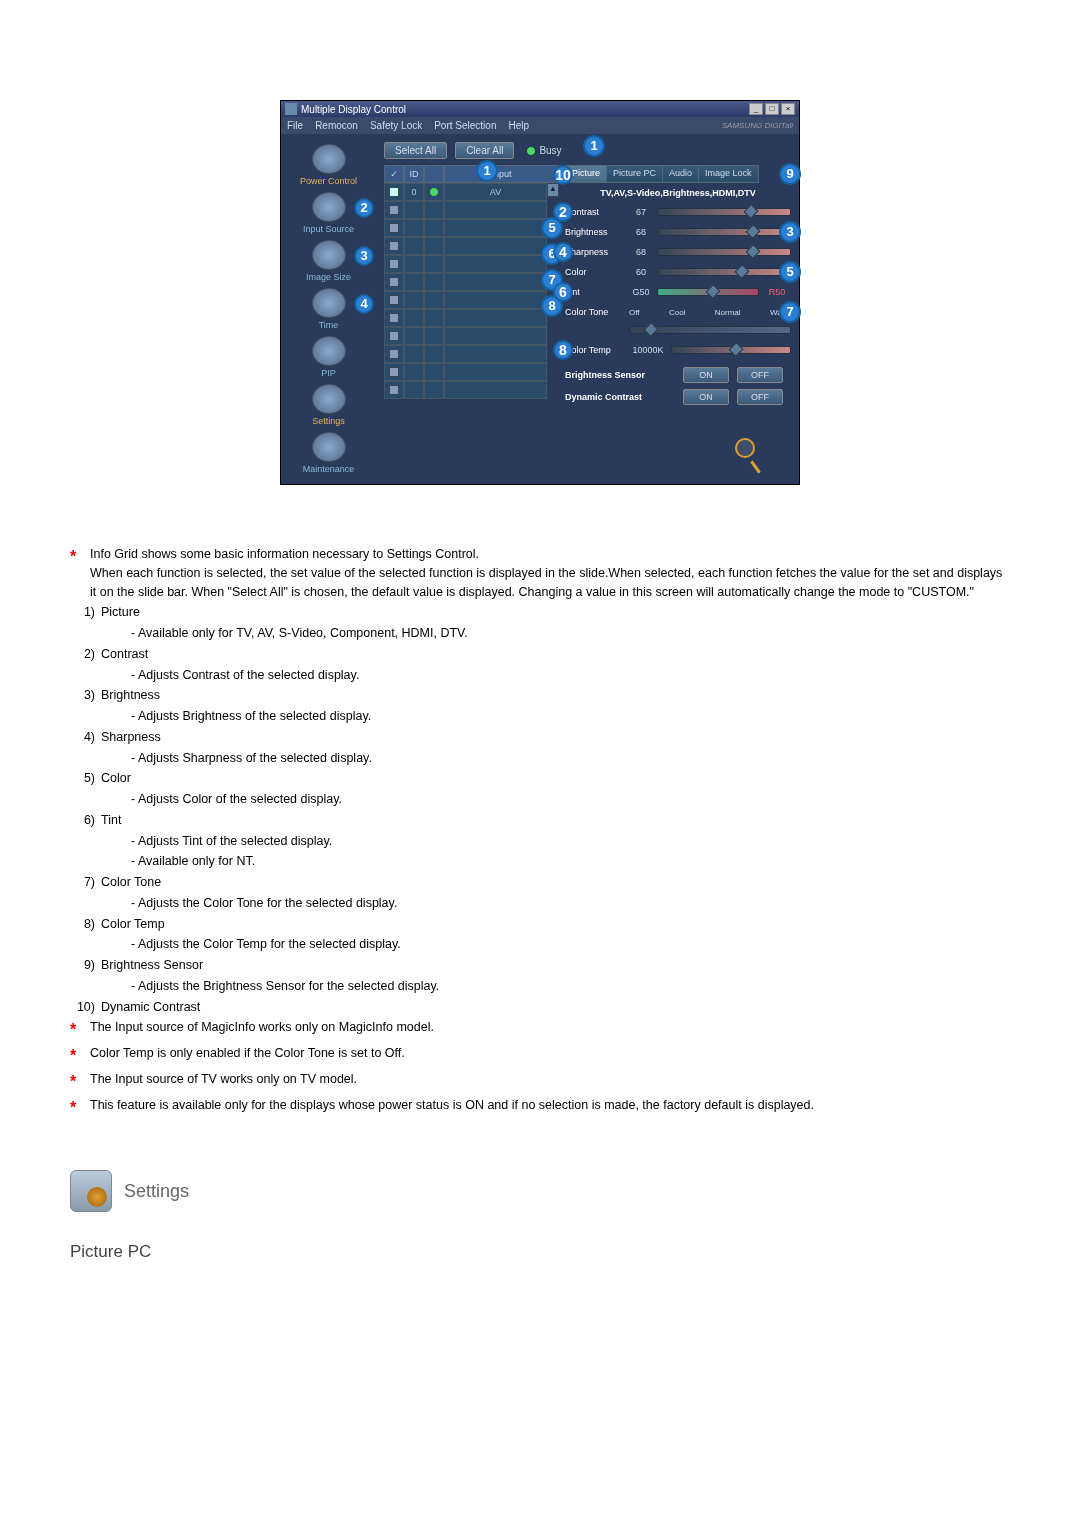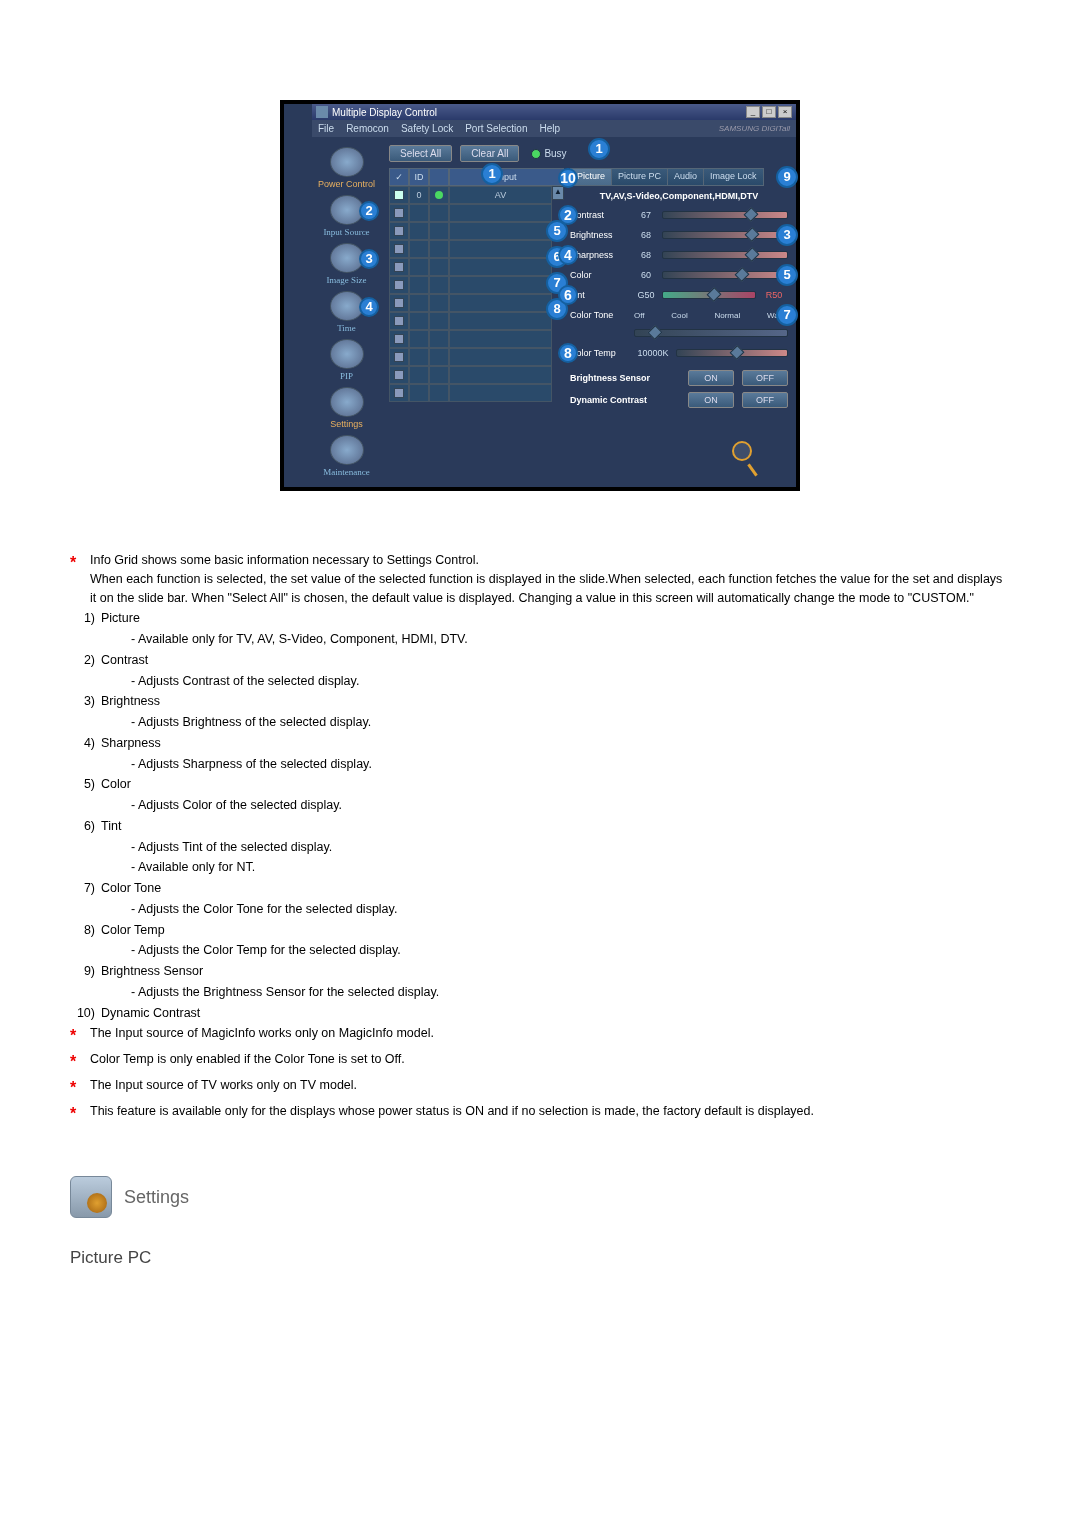--- a/index.html
+++ b/index.html
@@ -6,7 +6,7 @@
     body { font-family: Arial, sans-serif; background: #fff; width: 1080px; }
     .page { padding: 100px 70px 60px 70px; }
     .screenshot { width: 520px; margin: 0 auto 60px auto; }
-    .window { border: 4px solid #000000; background: #2a3a5a; padding-left: 28px; }
+    .window { border: 1px solid #000000; background: #2a3a5a; }
     .titlebar { background: linear-gradient(#4a5a8a, #2a3a6a); padding: 2px 4px; display: flex; align-items: center; justify-content: space-between; }
     .titlebar-left { display: flex; align-items: center; gap: 4px; }
     .titlebar-icon { width: 12px; height: 12px; background: #6a8aaa; }

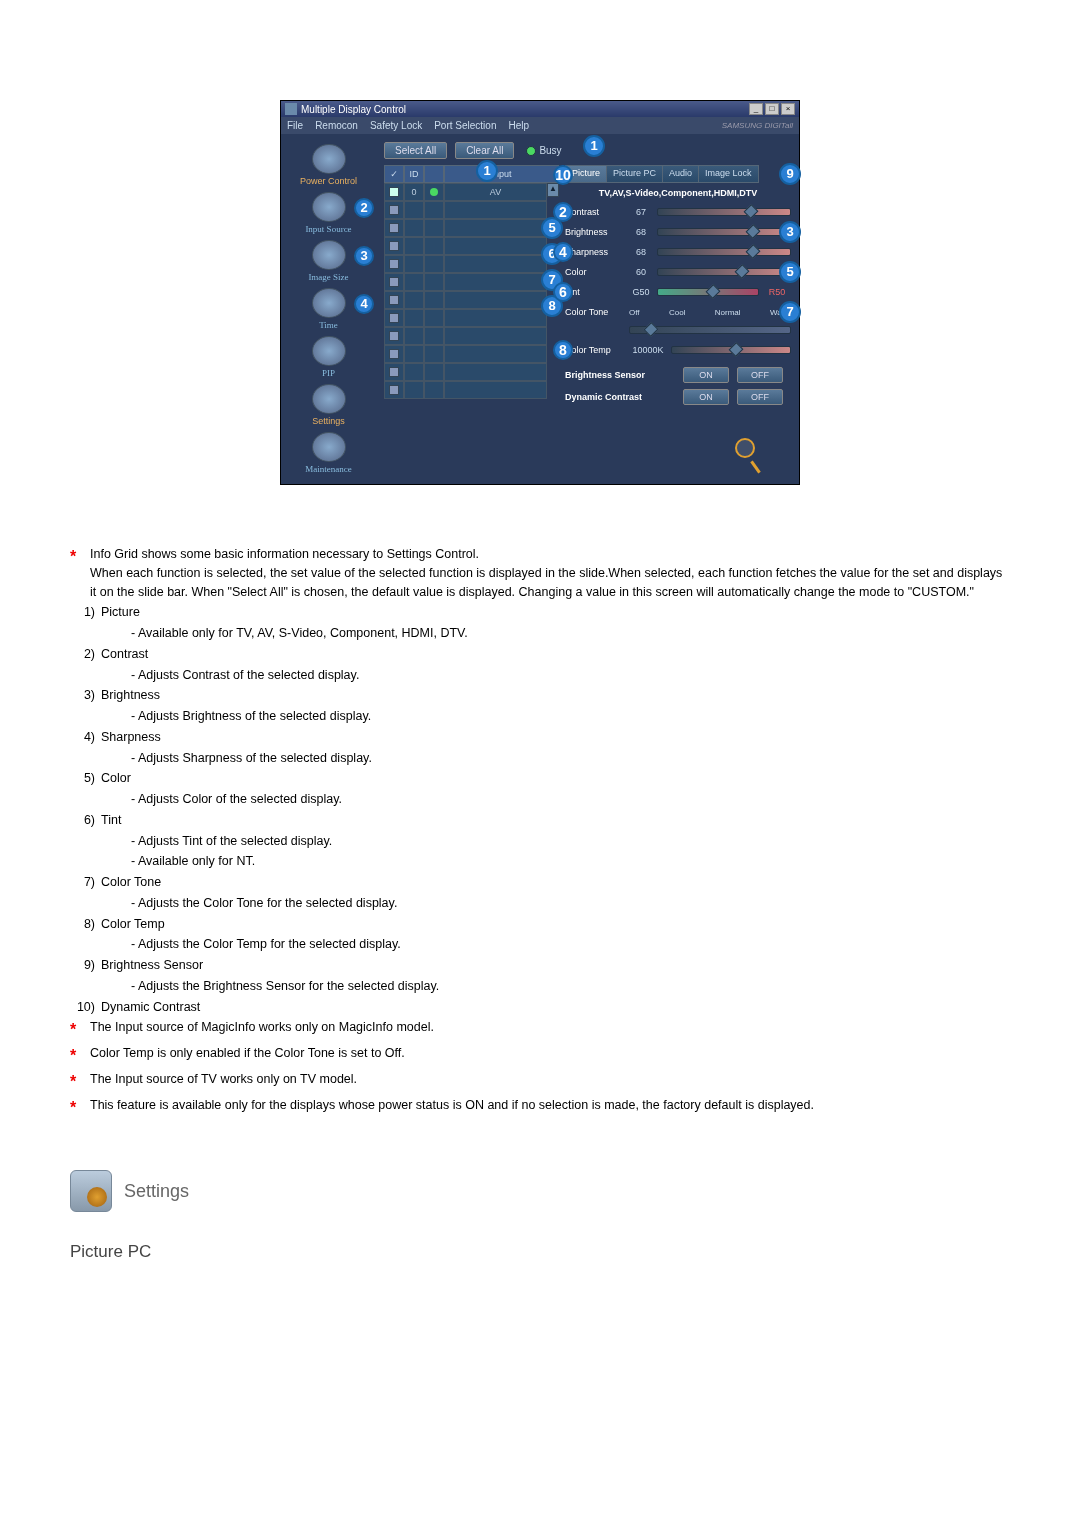--- a/index.html
+++ b/index.html
@@ -255,7 +255,7 @@
                 <div class="tab">Audio</div>
                 <div class="tab">Image Lock</div>
               </div>
-              <div class="mode-bar">TV,AV,S-Video,Component,HDMI,DTV</div>
+              <div class="mode-bar">TV,AV,S-Video,Brightness,HDMI,DTV</div>
               <div class="slider-row">
                 <div class="left-callout">2</div>
                 <span class="sl-label">Contrast</span>

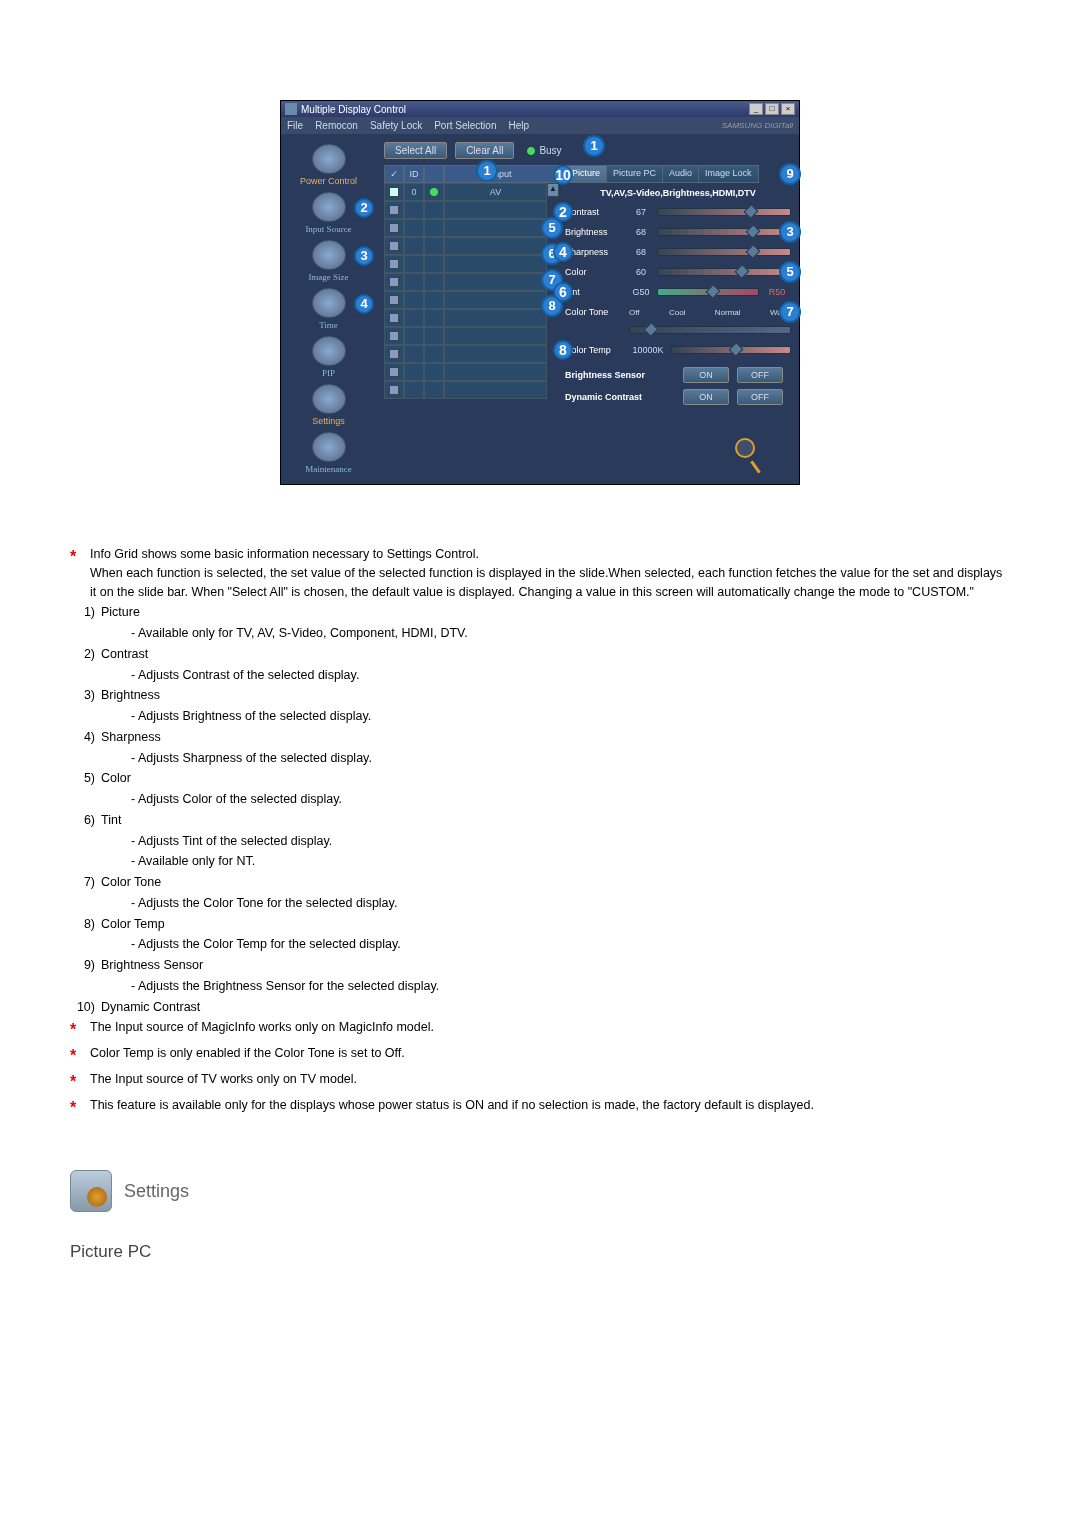--- a/index.html
+++ b/index.html
@@ -22,7 +22,7 @@
     .side-item { text-align: center; position: relative; }
     .side-icon { width: 34px; height: 30px; margin: 0 auto 2px auto; background: radial-gradient(#8ac, #568); border-radius: 50%; border: 1px solid #456; }
     .side-label { color: #e8b060; font-size: 9px; display: block; }
-    .side-label-blue { color: #8bd; font-size: 9px; display: block; font-family: Liberation Serif, serif; }
+    .side-label-blue { color: #8bd; font-size: 9px; display: block; }
     .callout-side { position: absolute; right: -2px; width: 20px; height: 20px; background: #2a7fd4; border: 2px solid #1560a0; border-radius: 50%; color: #fff; font-weight: bold; font-size: 13px; text-align: center; line-height: 16px; }
     .main-area { flex: 1; background: #2a3a5a; padding: 8px; position: relative; }
     .top-buttons { display: flex; gap: 8px; align-items: center; margin-bottom: 6px; position: relative; }

